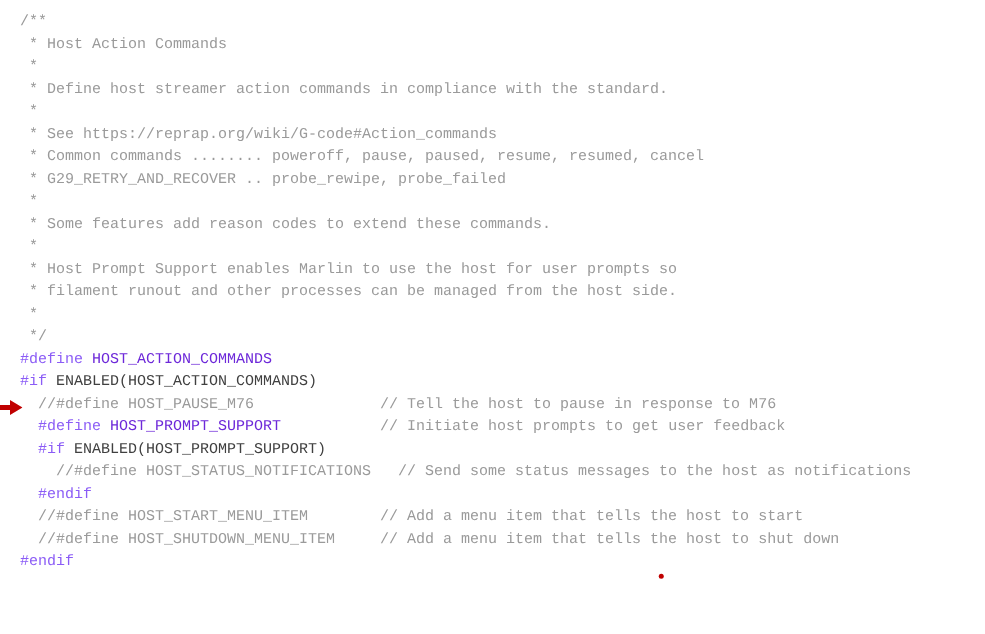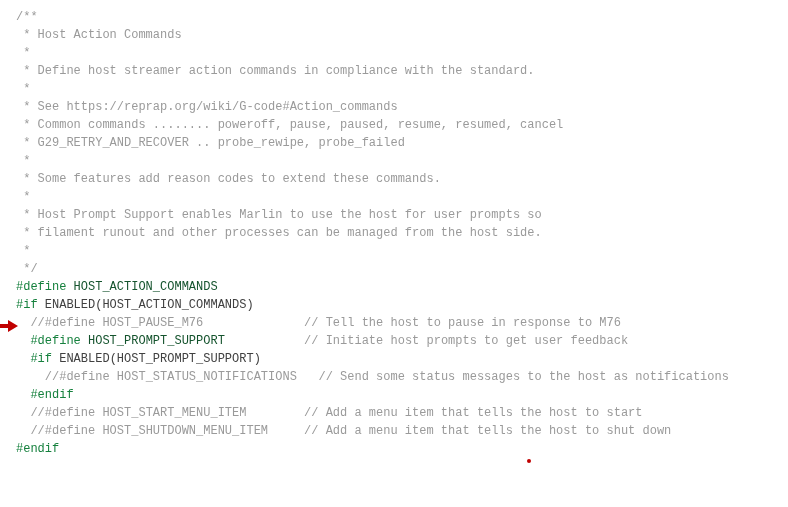--- a/index.html
+++ b/index.html
@@ -23,7 +23,7 @@
   }
   .line { display: block; height: 18px; }
   .comment { color: #9a9a9a; }
-  .directive { color: #15803d; margin-top: 38px; }
+  .directive { color: #8b5cf6; margin-top: 38px; }
   .defined { color: #14532d; }
   .plain { color: #404040; }
   .arrow {

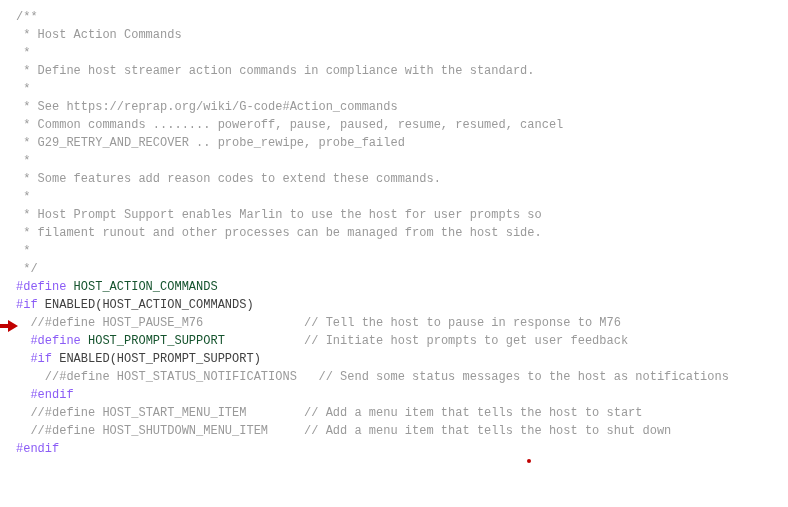--- a/index.html
+++ b/index.html
@@ -24,7 +24,7 @@
   .line { display: block; height: 18px; }
   .comment { color: #9a9a9a; }
   .directive { color: #8b5cf6; margin-top: 38px; }
-  .defined { color: #14532d; }
+  .defined { color: #6d28d9; }
   .plain { color: #404040; }
   .arrow {
     position: absolute;

